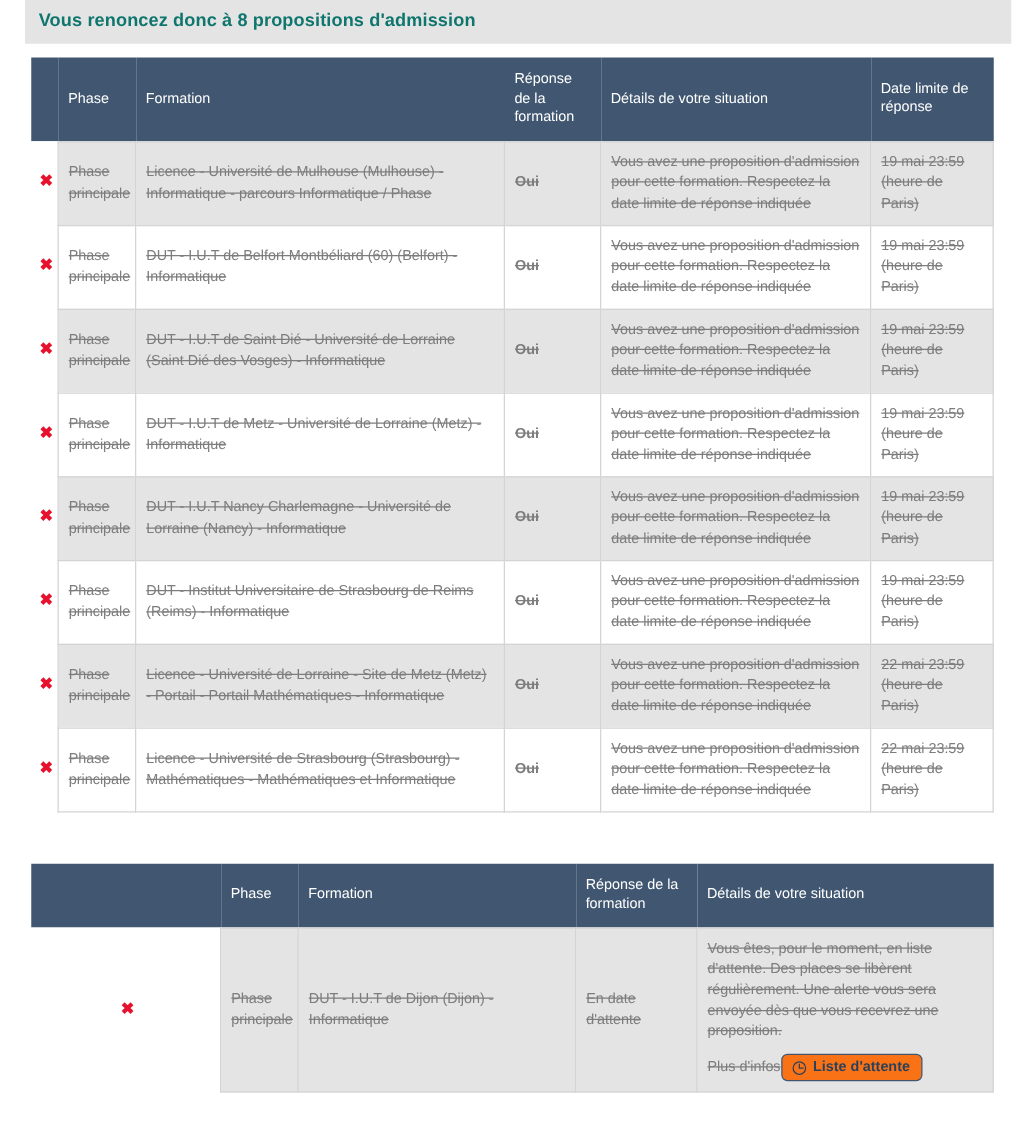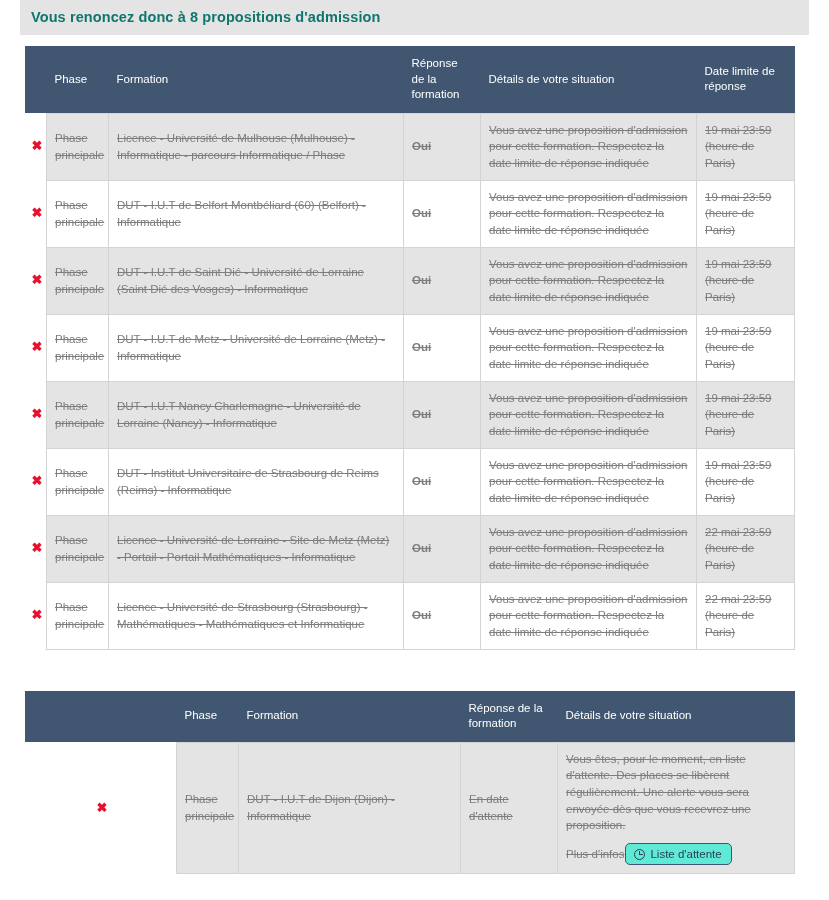--- a/index.html
+++ b/index.html
@@ -97,12 +97,13 @@
     gap: 5px;
     border: 1px solid #415771;
     border-radius: 5px;
-    background: #5eead4;
+    background: #f97316;
     color: #2c4159;
     font-size: 11.5px;
     padding: 4px 9px 4px 8px;
     white-space: nowrap;
     cursor: pointer;
+    font-weight: bold;
   }
   .clock {
     width: 11px; height: 11px;

